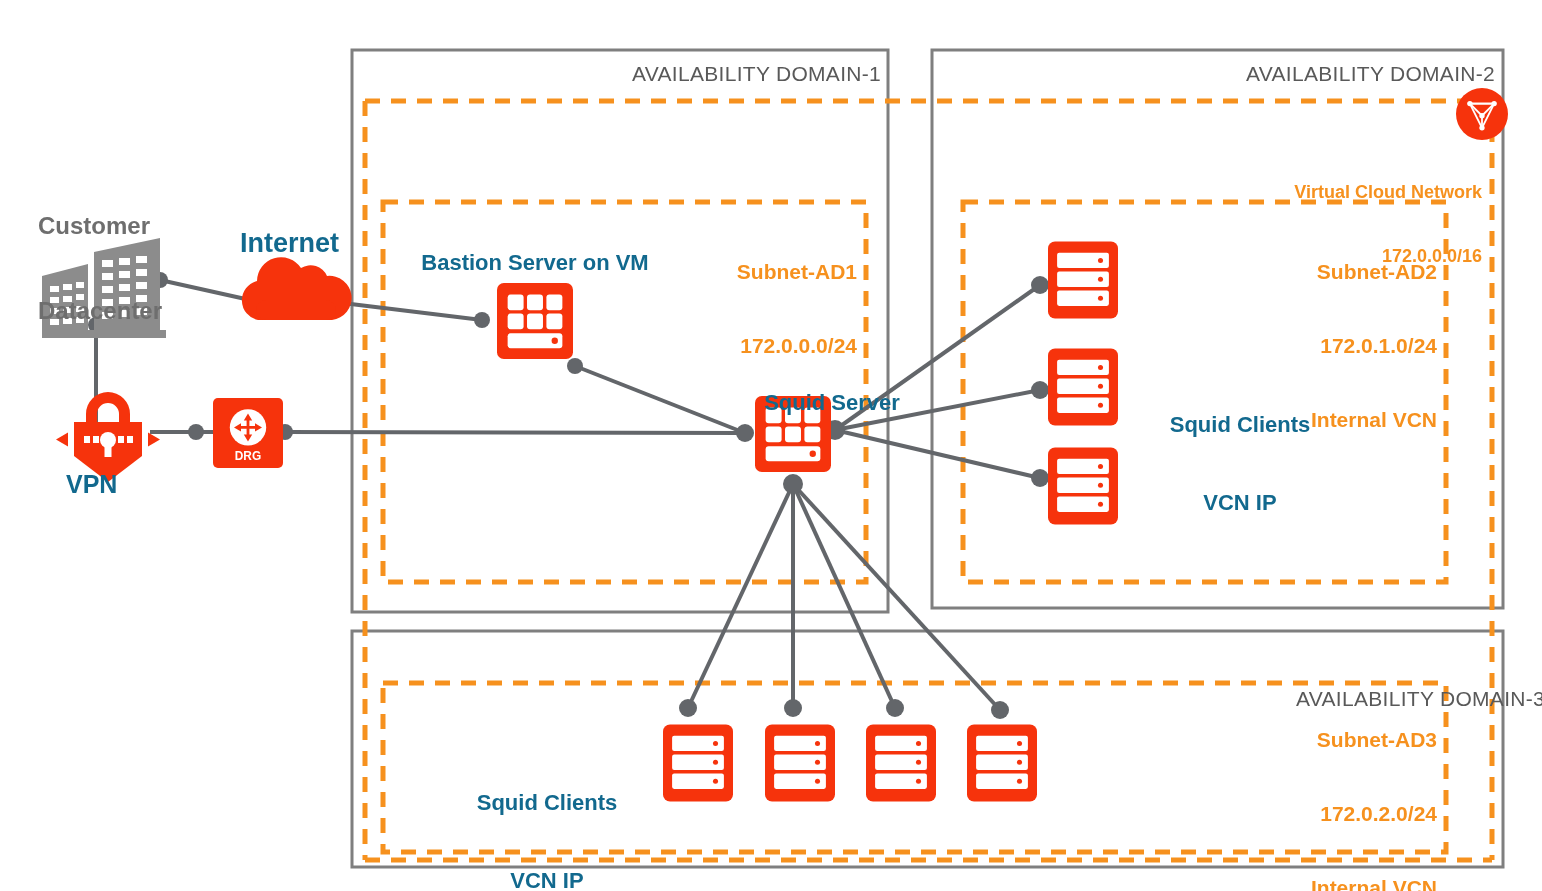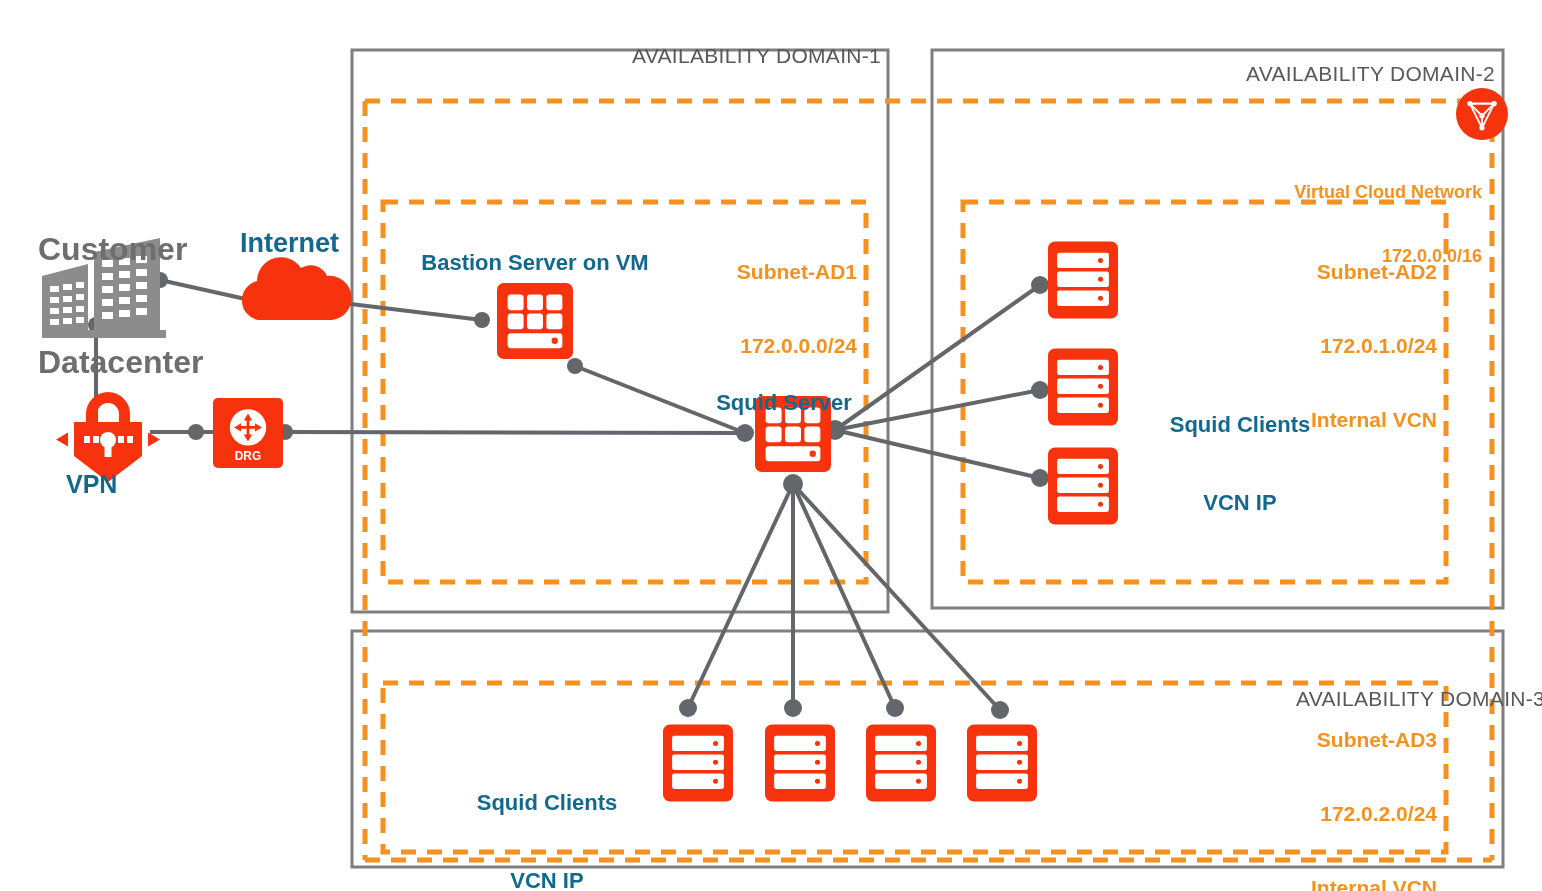--- a/index.html
+++ b/index.html
@@ -213,7 +213,7 @@
 
   <div class="lbl lbl-teal" style="left:66px;top:470px;font-size:25px;">VPN</div>
 
-  <div class="ad-title" style="left:632px;top:44px;">AVAILABILITY DOMAIN-1</div>
+  <div class="ad-title" style="left:632px;top:62px;">AVAILABILITY DOMAIN-1</div>
   <div class="ad-title" style="left:1246px;top:62px;">AVAILABILITY DOMAIN-2</div>
   <div class="ad-title" style="left:1296px;top:643px;margin-top:44px;">AVAILABILITY DOMAIN-3</div>
 

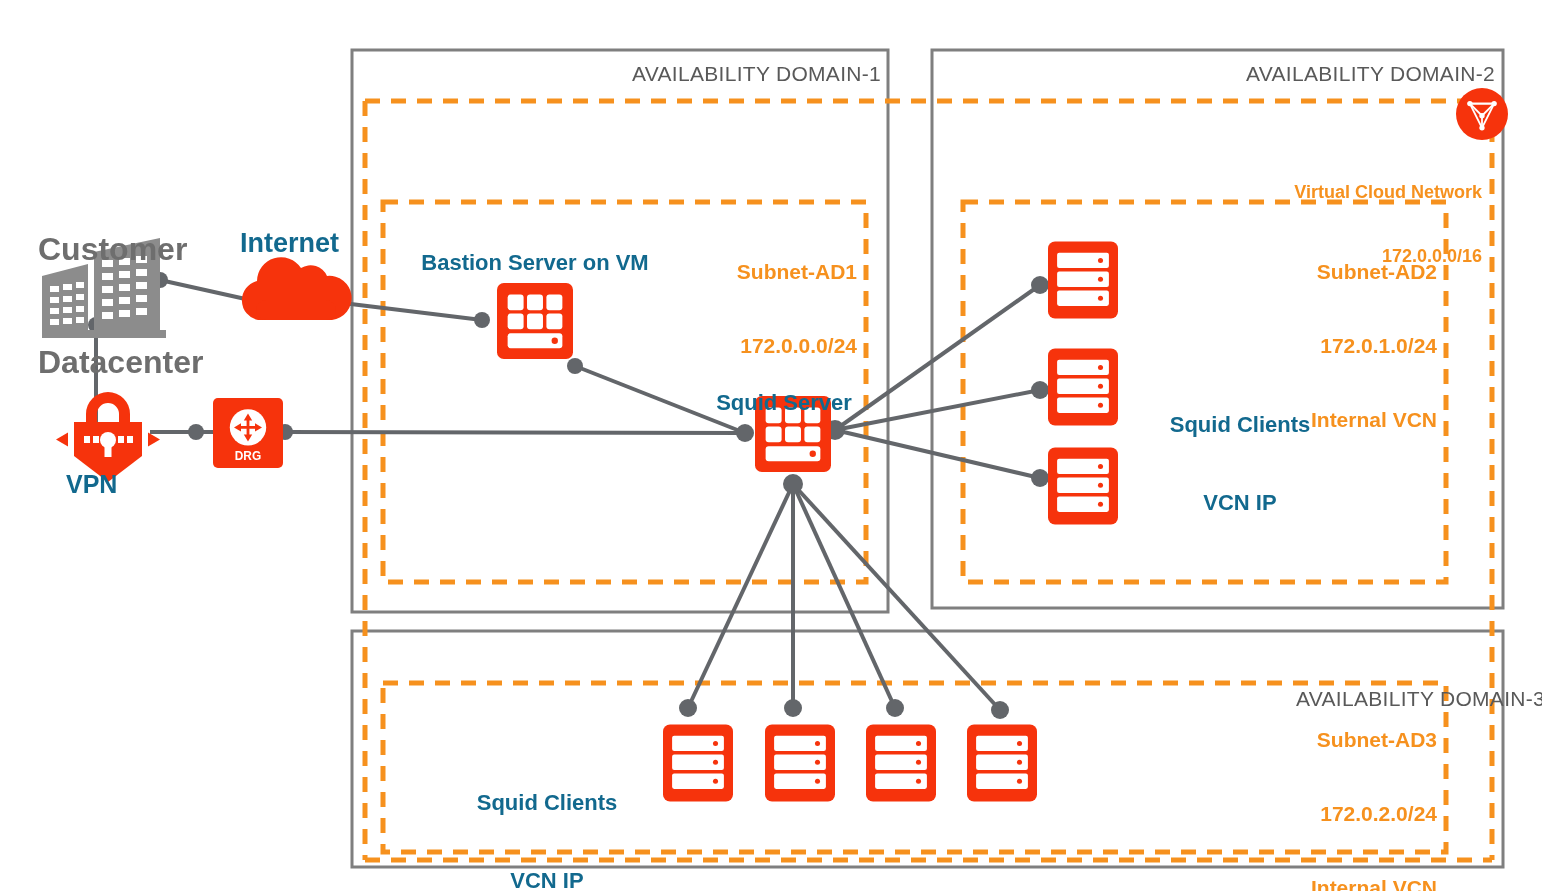--- a/index.html
+++ b/index.html
@@ -204,7 +204,7 @@
     <use href="#sym-vcn-badge" x="1456" y="88" width="52" height="52"></use>
   </svg>
 
-  <div class="lbl lbl-gray" style="left:38px;top:155px;font-size:32px;">
+  <div class="lbl lbl-gray" style="left:38px;top:155px;font-size:24px;">
     <div>Customer</div>
     <div>Datacenter</div>
   </div>

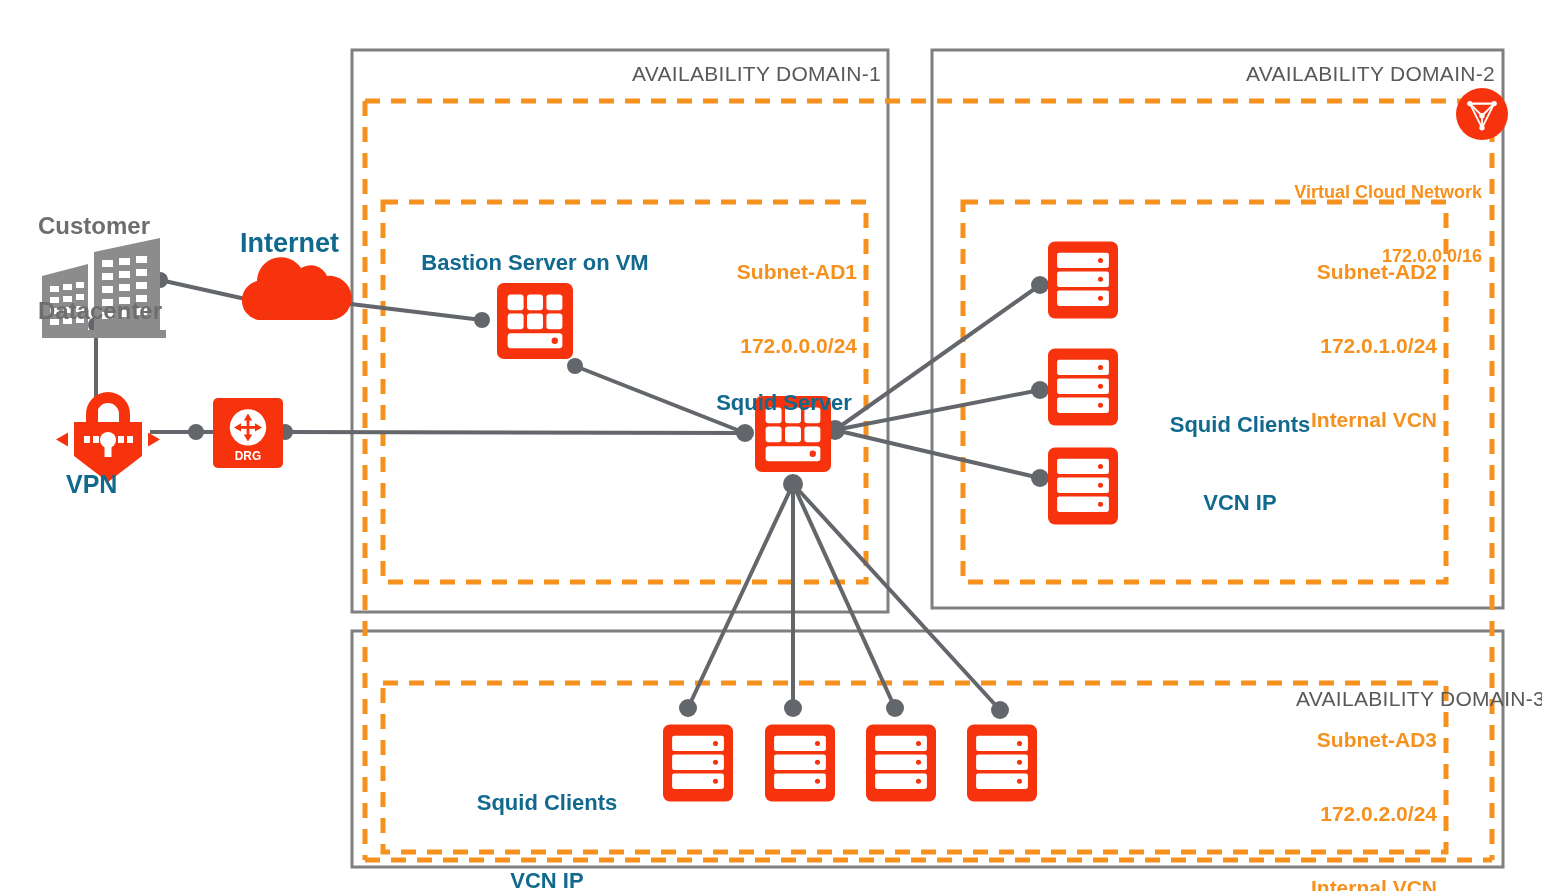--- a/index.html
+++ b/index.html
@@ -241,7 +241,7 @@
 
   <div class="lbl lbl-teal ctr" style="left:410px;top:250px;width:250px;font-size:22px;">Bastion Server on VM</div>
 
-  <div class="lbl lbl-teal ctr" style="left:654px;top:338px;width:260px;font-size:22px;">
+  <div class="lbl lbl-teal ctr" style="left:702px;top:338px;width:260px;font-size:22px;">
     <div>Squid Server</div>
   </div>
 

